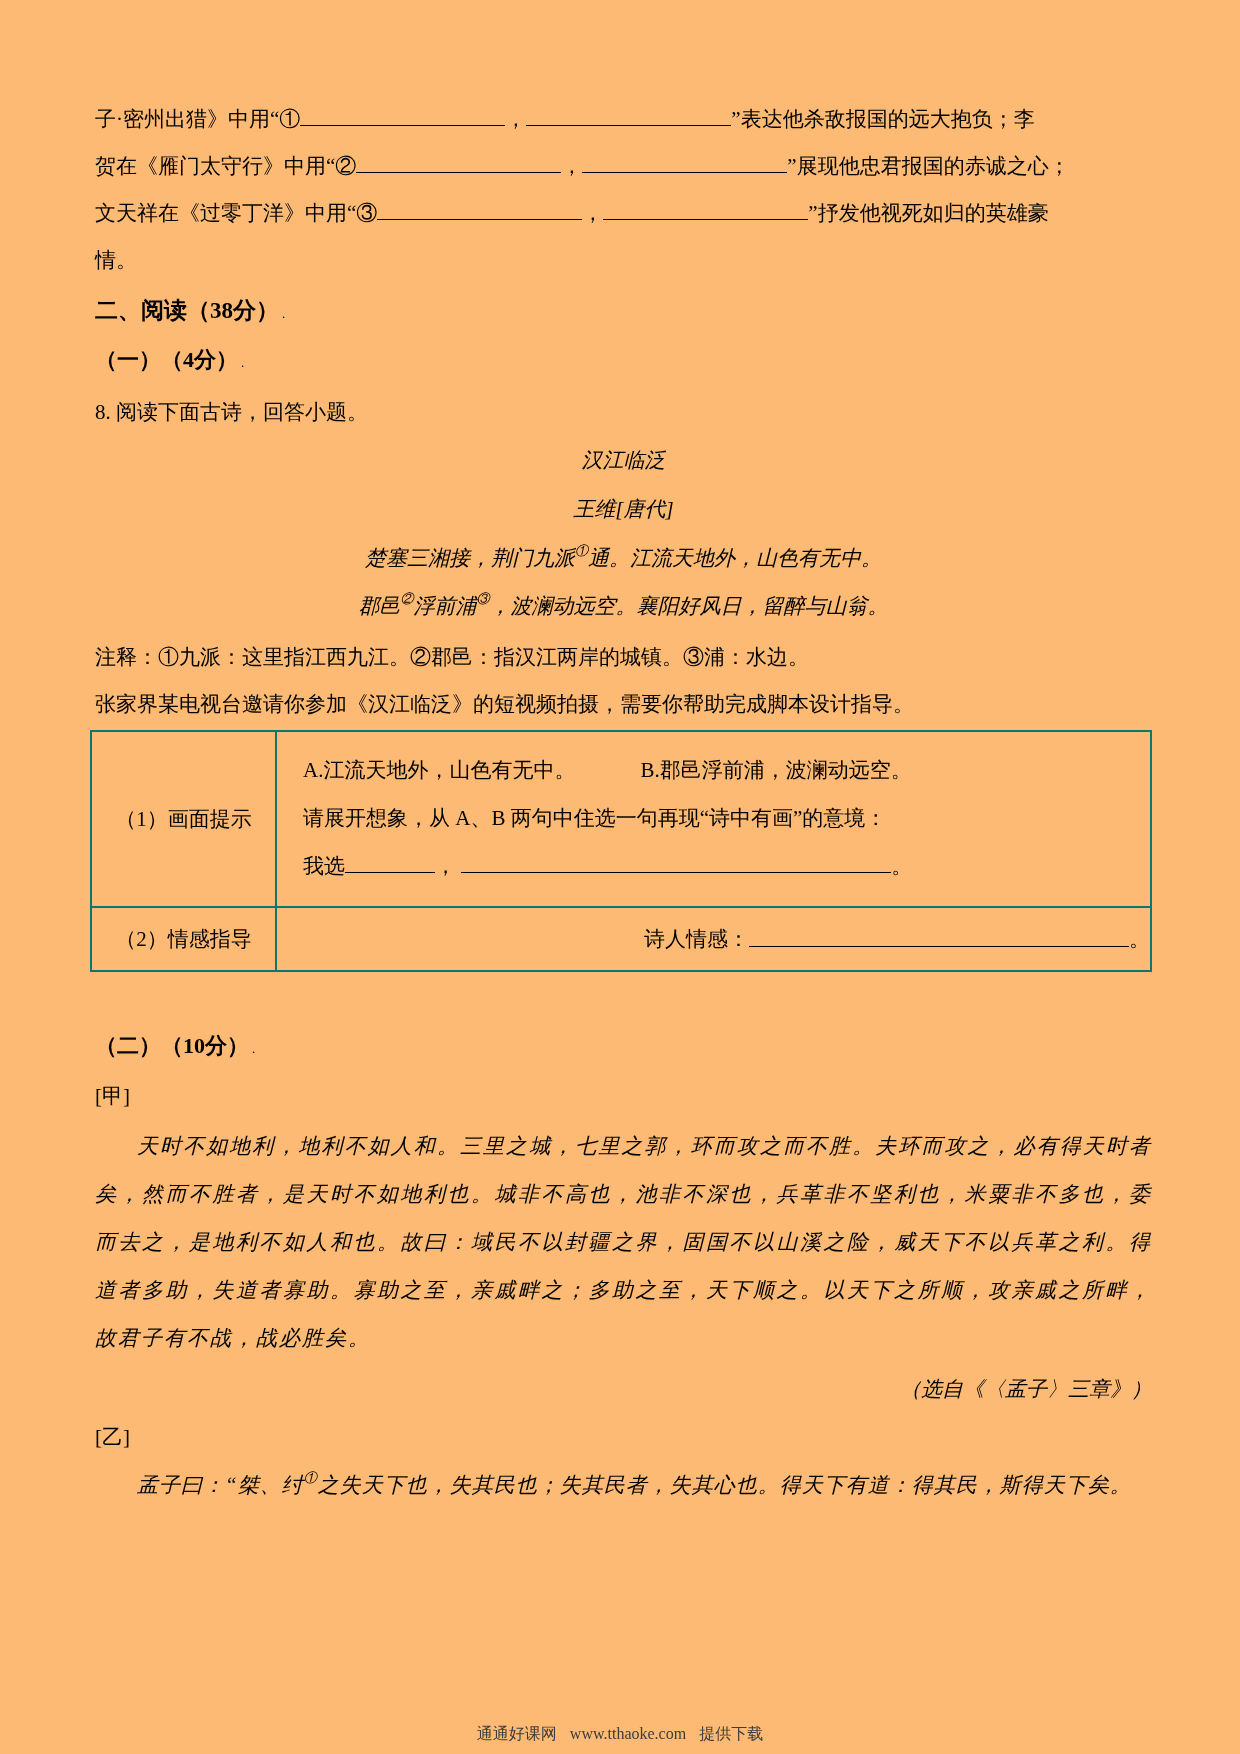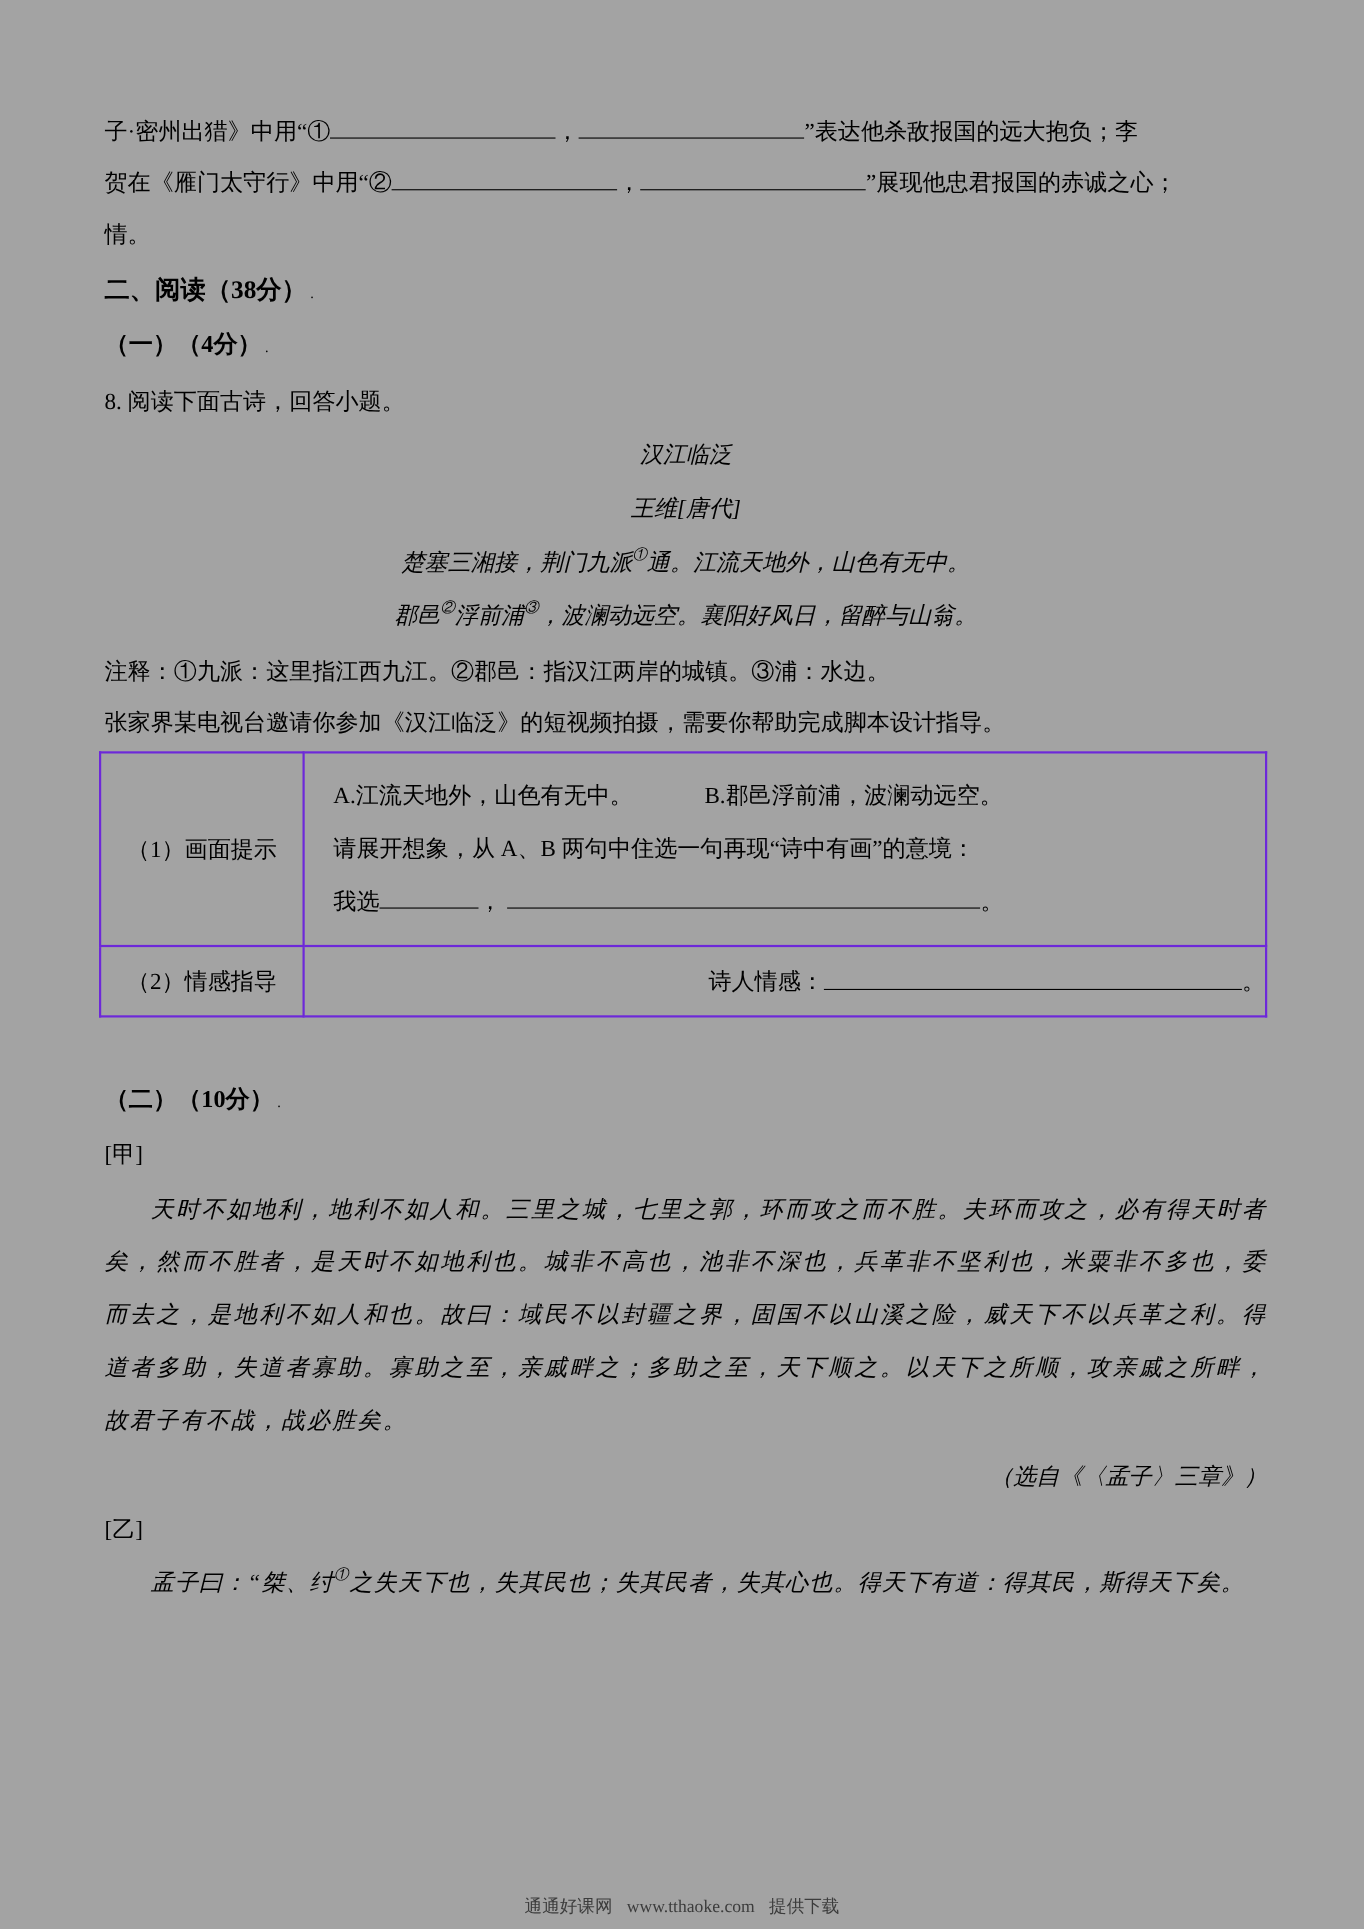--- a/index.html
+++ b/index.html
@@ -7,7 +7,7 @@
     position:relative;
     width:1240px;height:1754px;
     margin:0 auto;
-    background:#a3a3a3;
+    background:#fdba74;
     box-sizing:border-box;
     padding:96px 88px 0 95px;
     font-family:"Liberation Serif","DejaVu Serif",serif;

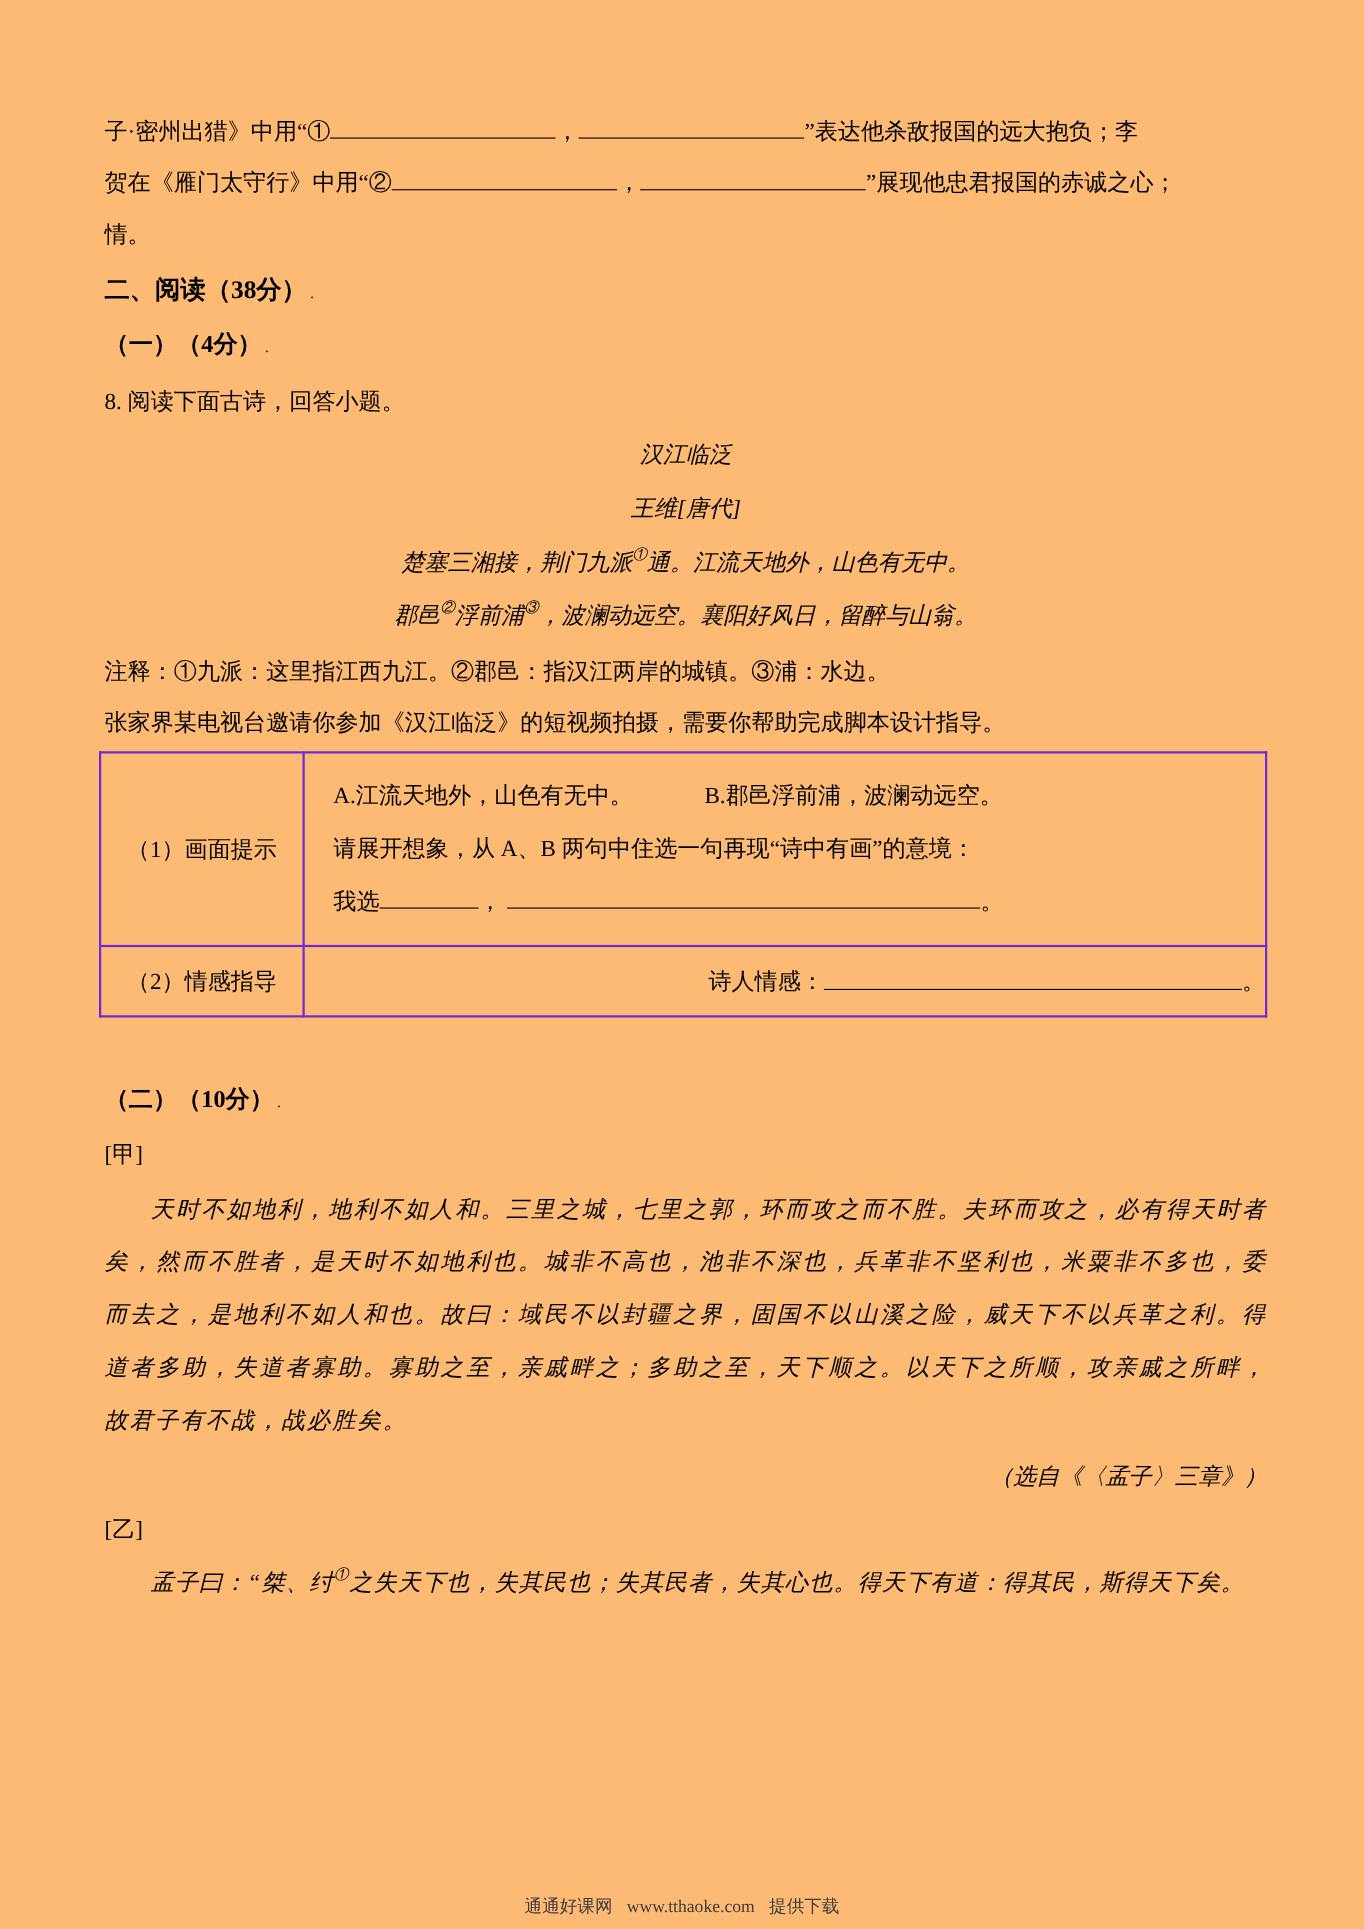--- a/index.html
+++ b/index.html
@@ -65,6 +65,7 @@
   <div class="dict">
     <p><span>子·密州出猎》中用“①</span><span class="blank w205"></span><span>，</span><span class="blank w205"></span><span>”表达他杀敌报国的远大抱负；李</span></p>
     <p><span>贺在《雁门太守行》中用“②</span><span class="blank w205"></span><span>，</span><span class="blank w205"></span><span>”展现他忠君报国的赤诚之心；</span></p>
+    <p><span>文天祥在《过零丁洋》中用“③</span><span class="blank w205"></span><span>，</span><span class="blank w205"></span><span>”抒发他视死如归的英雄豪</span></p>
     <p>情。</p>
   </div>
 

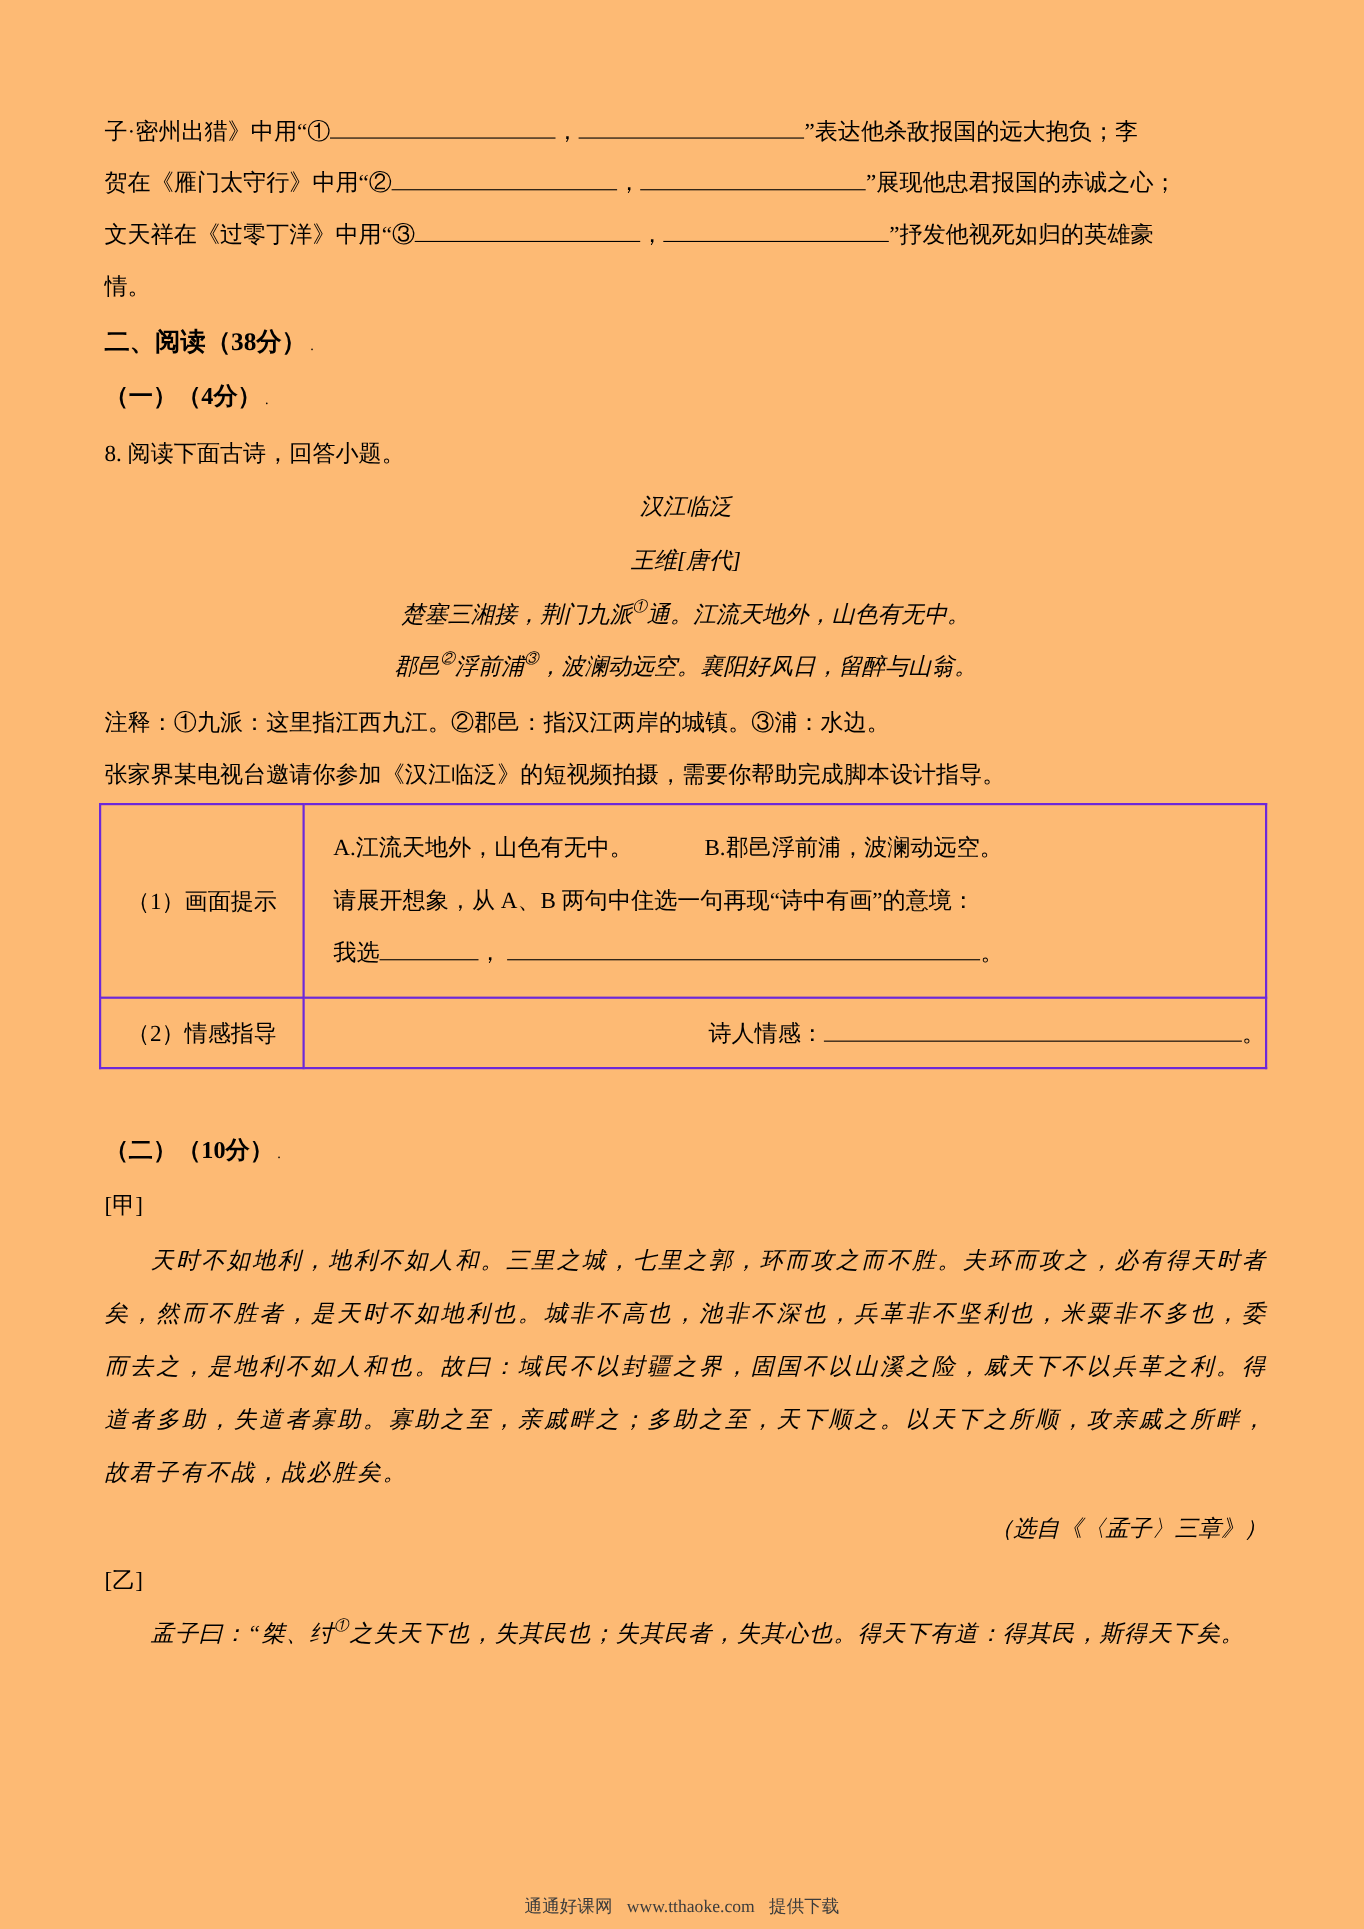--- a/index.html
+++ b/index.html
@@ -38,7 +38,7 @@
   #task{line-height:30px;margin-top:17px;}
   
   table{border-collapse:collapse;margin:11px 0 0 -5px;width:1062px;table-layout:fixed;}
-  td{border:2px solid #6d28d9;padding:0;margin-top:46px;}
+  td{border:2px solid #0f766e;padding:0;margin-top:46px;}
   td.lbl{width:183px;text-align:center;vertical-align:middle;}
   td.cell{vertical-align:top;}
   tr.r1 td{height:160px;}

